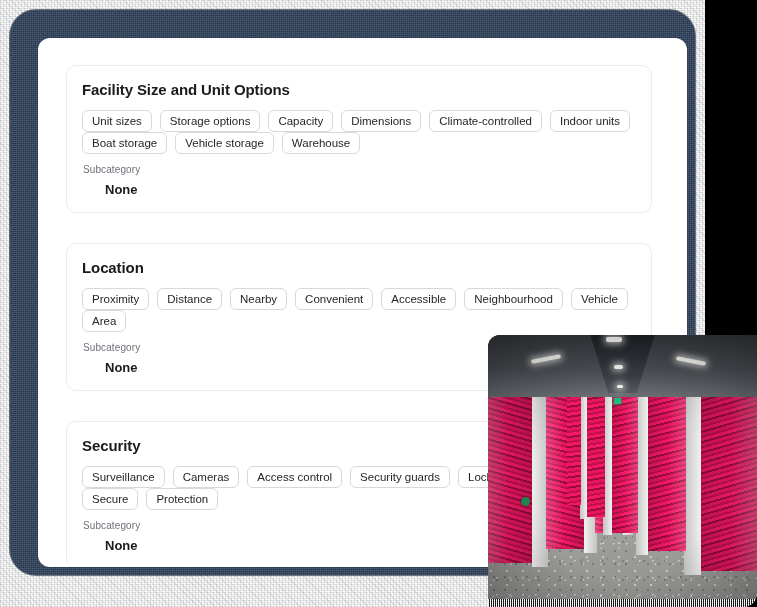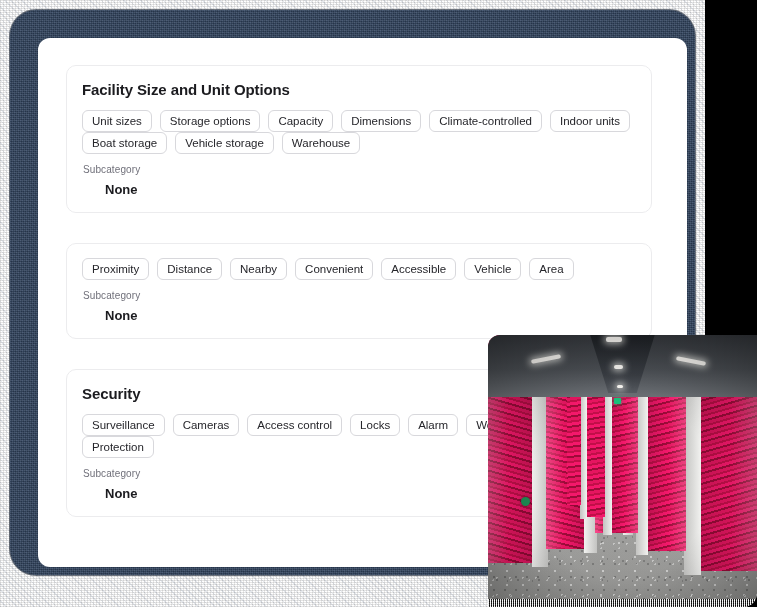--- a/index.html
+++ b/index.html
@@ -266,6 +266,7 @@
         </div>
 
         <div class="card">
+          <div class="card-title">Location</div>
           <div class="chip-row">
             <span class="chip">Proximity</span>
             <span class="chip">Distance</span>

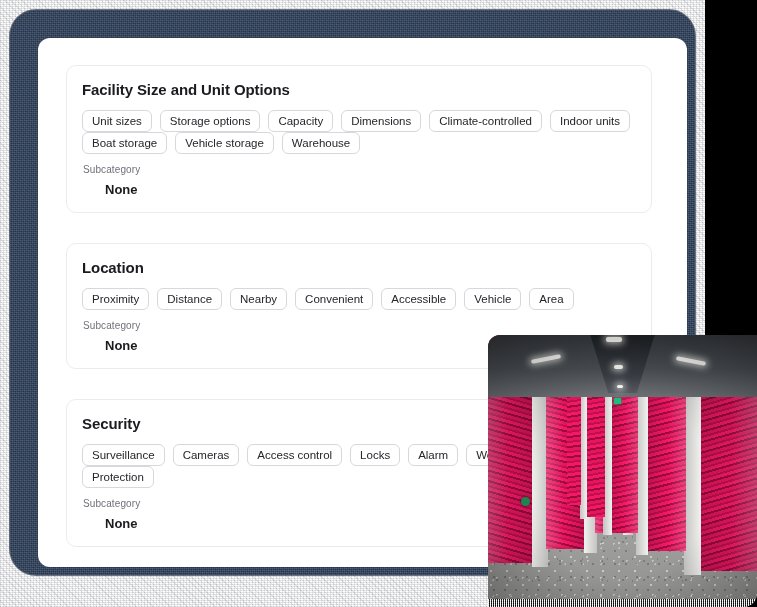--- a/index.html
+++ b/index.html
@@ -273,6 +273,7 @@
             <span class="chip">Nearby</span>
             <span class="chip">Convenient</span>
             <span class="chip">Accessible</span>
+            <span class="chip">Neighbourhood</span>
             <span class="chip">Vehicle</span>
             <span class="chip">Area</span>
           </div>

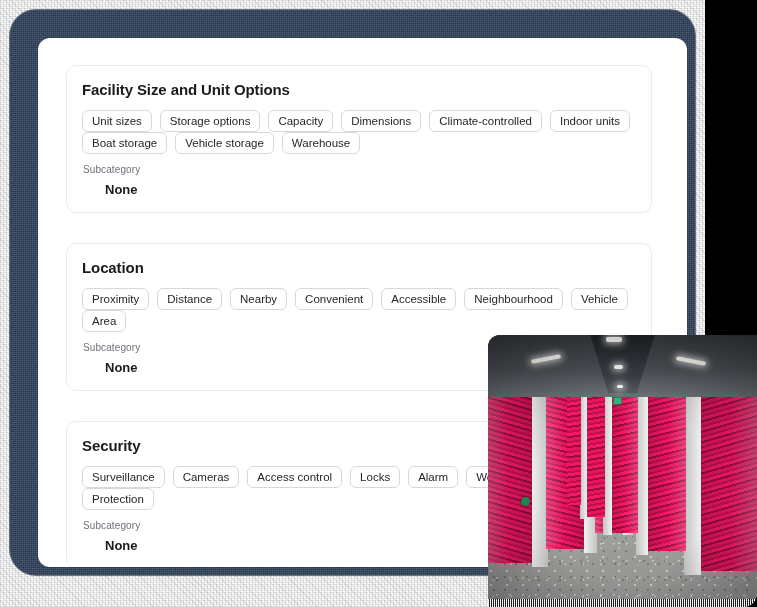--- a/index.html
+++ b/index.html
@@ -287,6 +287,7 @@
             <span class="chip">Surveillance</span>
             <span class="chip">Cameras</span>
             <span class="chip">Access control</span>
+            <span class="chip">Security guards</span>
             <span class="chip">Locks</span>
             <span class="chip">Alarm</span>
             <span class="chip">Well-lit</span>

